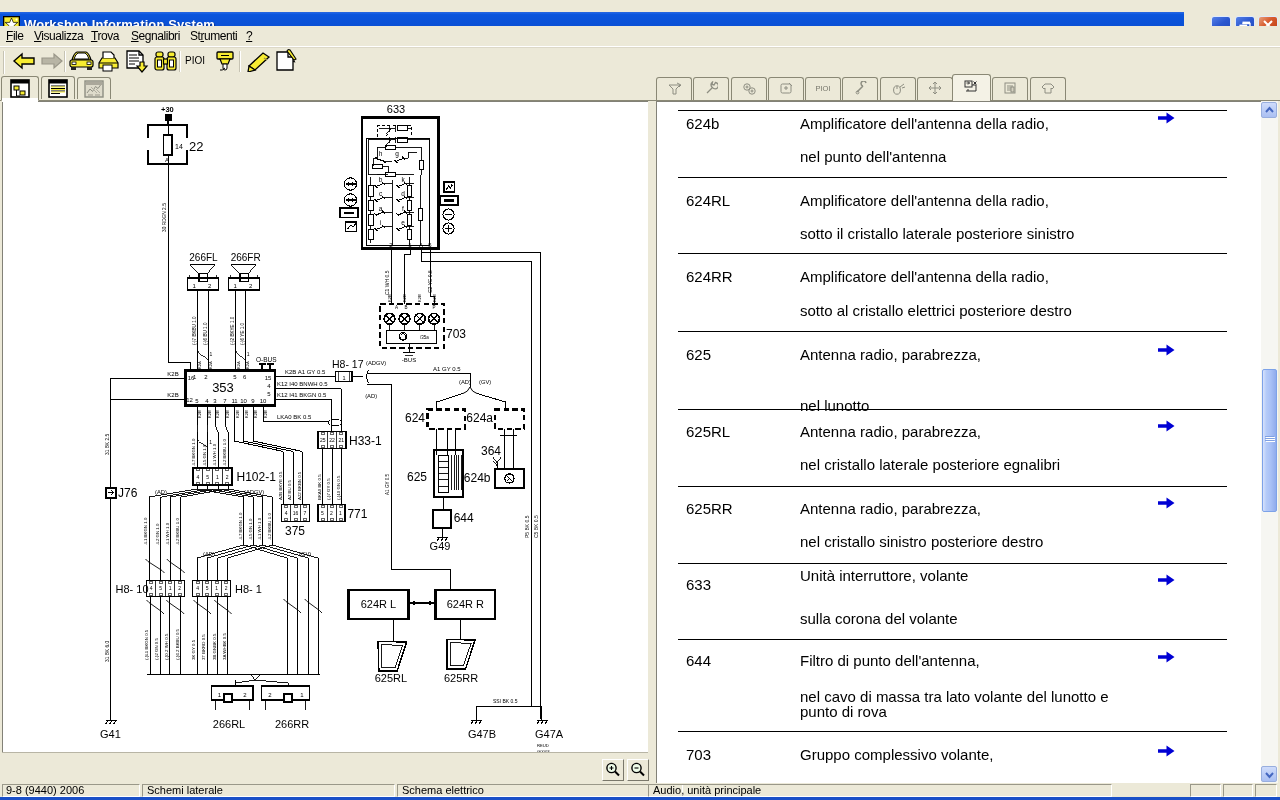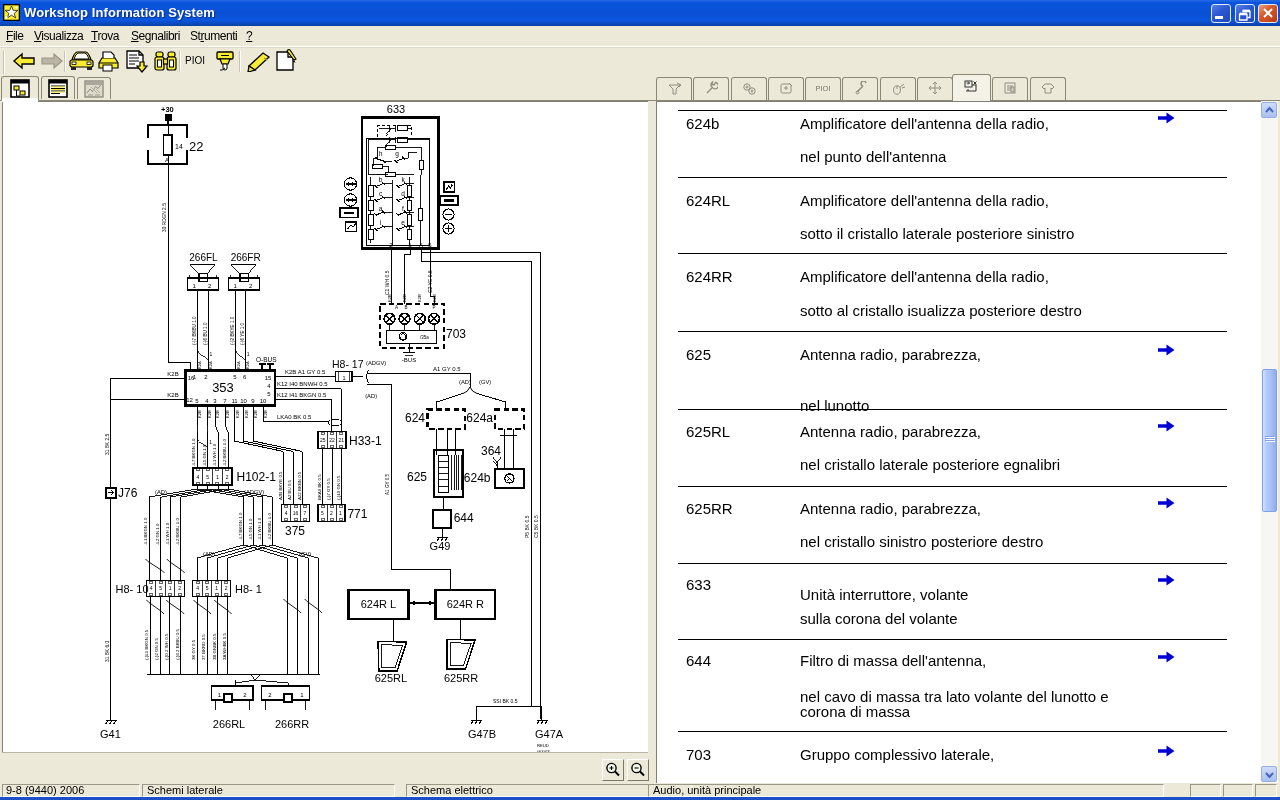--- a/index.html
+++ b/index.html
@@ -2,7 +2,7 @@
 <html><head><meta charset="utf-8"><style>
 *{margin:0;padding:0;box-sizing:border-box}
 body{width:1280px;height:800px;overflow:hidden;font-family:"Liberation Sans",sans-serif;background:#ece9d8;position:relative}
-.titlebar{position:absolute;left:0;top:0;width:1280px;height:26px;
+.titlebar{position:absolute;left:0;top:12px;width:1184px;height:26px;
  background:linear-gradient(180deg,#2964d8 0%,#1b63e8 4%,#0a54dc 10%,#0a50d5 55%,#0c56e0 78%,#0a46b4 94%,#09409e 100%)}
 .titletxt{position:absolute;left:24px;top:5px;color:#fff;font-size:13px;font-weight:bold;letter-spacing:0.1px;text-shadow:1px 1px 1px #0a3088}
 .wbtn{position:absolute;top:3.5px;width:20px;height:19px;border-radius:3px;border:1px solid #dfeafc}

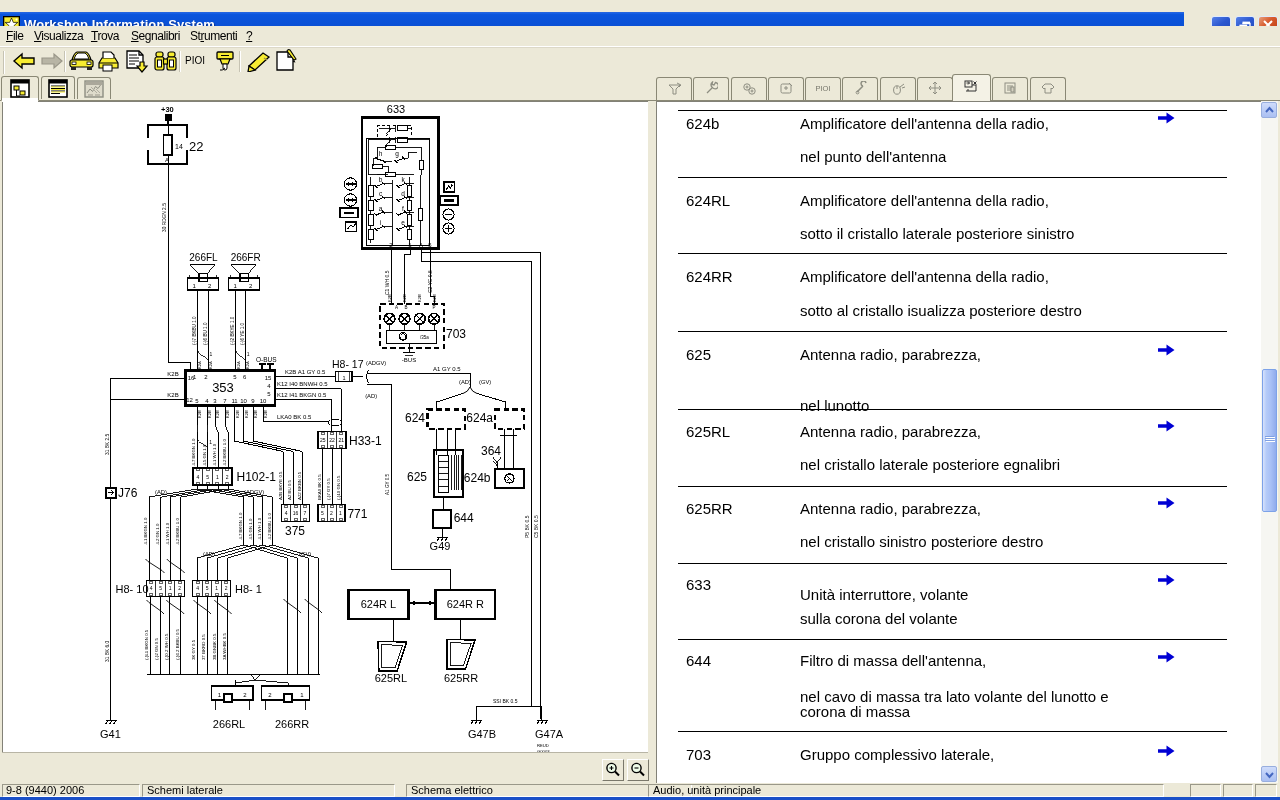--- a/index.html
+++ b/index.html
@@ -848,7 +848,7 @@
 <div style="position:absolute;left:678px;top:253px;width:549px;height:1px;background:#000"></div>
 <div class="tid" style="top:268.4px">624RR</div>
 <div class="tds" style="top:268.4px">Amplificatore dell'antenna della radio,</div>
-<div class="tds" style="top:302.0px">sotto al cristallo isualizza posteriore destro</div>
+<div class="tds" style="top:302.0px">sotto al cristallo elettrici posteriore destro</div>
 <div style="position:absolute;left:678px;top:330.5px;width:549px;height:1px;background:#000"></div>
 <div class="tid" style="top:345.6px">625</div>
 <div class="tds" style="top:345.6px">Antenna radio, parabrezza,</div>

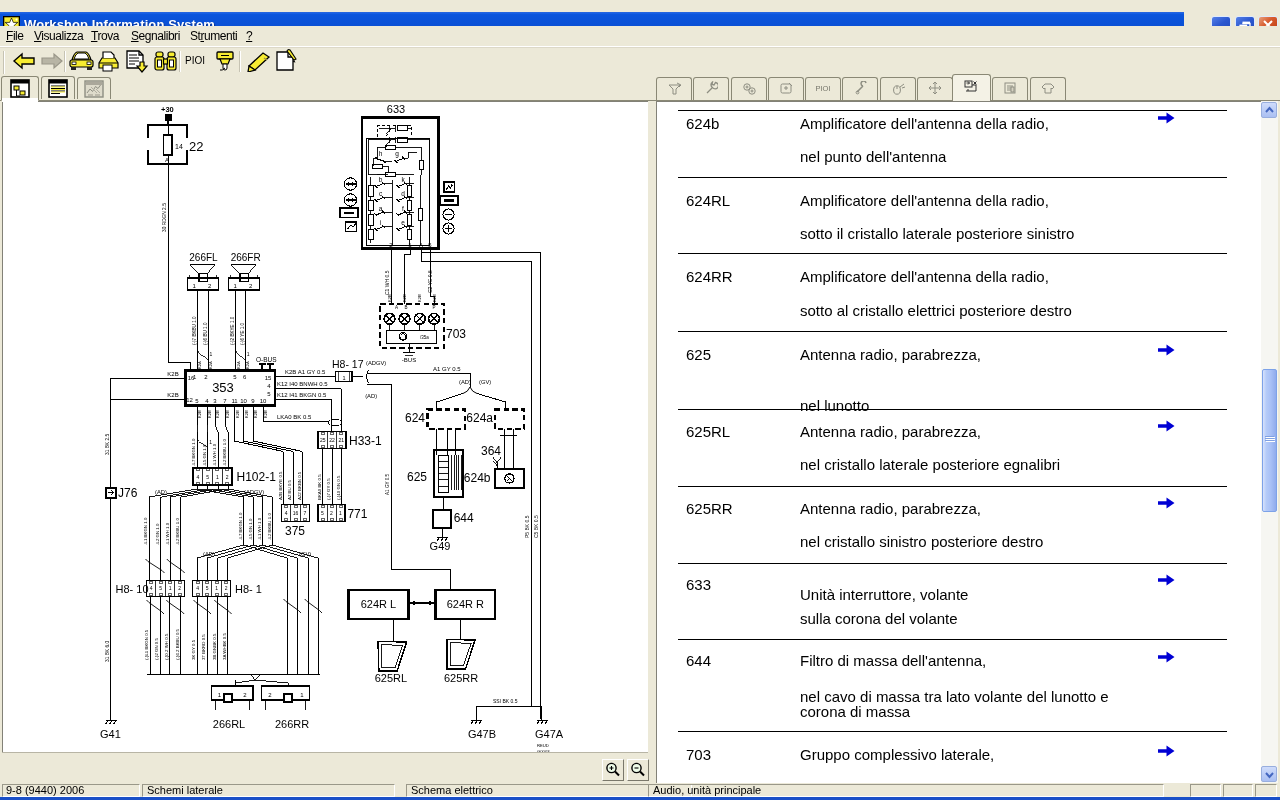--- a/index.html
+++ b/index.html
@@ -872,7 +872,7 @@
   </svg>
 <div style="position:absolute;left:678px;top:562.5px;width:549px;height:1px;background:#000"></div>
 <div class="tid" style="top:575.7px">633</div>
-<div class="tds" style="top:586px">Unità interruttore, volante</div>
+<div class="tds" style="top:567px">Unità interruttore, volante</div>
 <div class="tds" style="top:610.2px">sulla corona del volante</div>
 <svg style="position:absolute;left:1157px;top:574.0px" width="19" height="12">
     <path d="M1 4.2 h8.5 v-3.6 l8 5.4 -8 5.4 v-3.6 h-8.5 z" fill="#0000d4"></path>

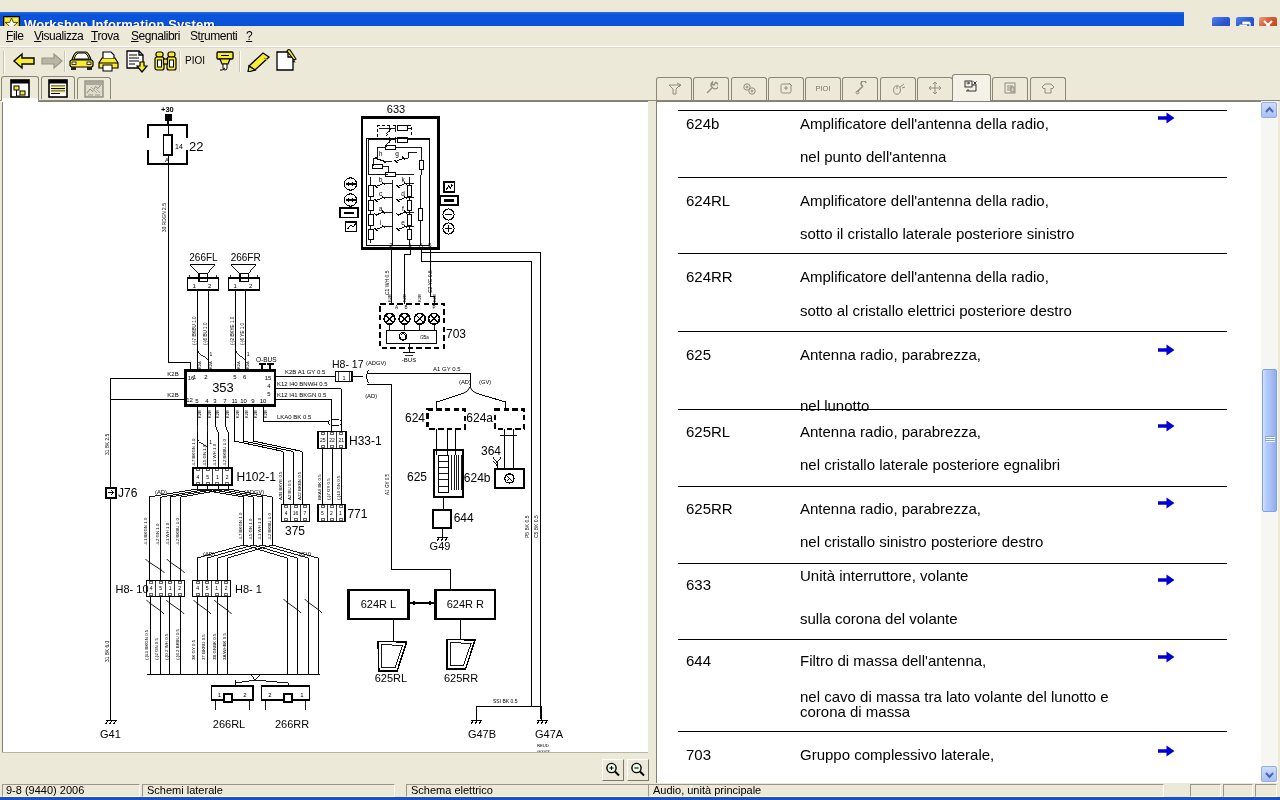--- a/index.html
+++ b/index.html
@@ -879,7 +879,7 @@
   </svg>
 <div style="position:absolute;left:678px;top:639px;width:549px;height:1px;background:#000"></div>
 <div class="tid" style="top:652.0px">644</div>
-<div class="tds" style="top:652.0px">Filtro di massa dell'antenna,</div>
+<div class="tds" style="top:652.0px">Filtro di punto dell'antenna,</div>
 <div class="tds" style="top:687.6px">nel cavo di massa tra lato volante del lunotto e</div>
 <div class="tds" style="top:703.2px">corona di massa</div>
 <svg style="position:absolute;left:1157px;top:650.5px" width="19" height="12">

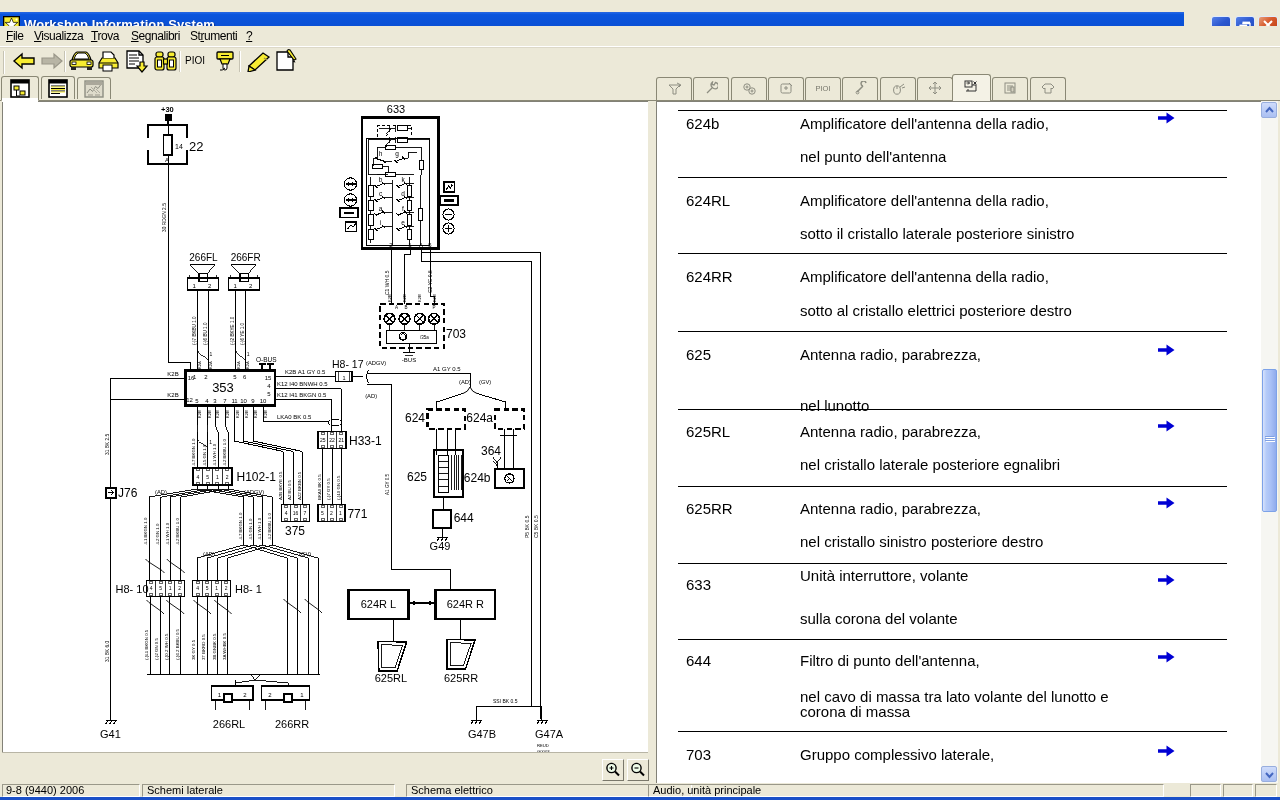--- a/index.html
+++ b/index.html
@@ -881,7 +881,7 @@
 <div class="tid" style="top:652.0px">644</div>
 <div class="tds" style="top:652.0px">Filtro di punto dell'antenna,</div>
 <div class="tds" style="top:687.6px">nel cavo di massa tra lato volante del lunotto e</div>
-<div class="tds" style="top:703.2px">corona di massa</div>
+<div class="tds" style="top:703.2px">punto di rova</div>
 <svg style="position:absolute;left:1157px;top:650.5px" width="19" height="12">
     <path d="M1 4.2 h8.5 v-3.6 l8 5.4 -8 5.4 v-3.6 h-8.5 z" fill="#0000d4"></path>
   </svg>

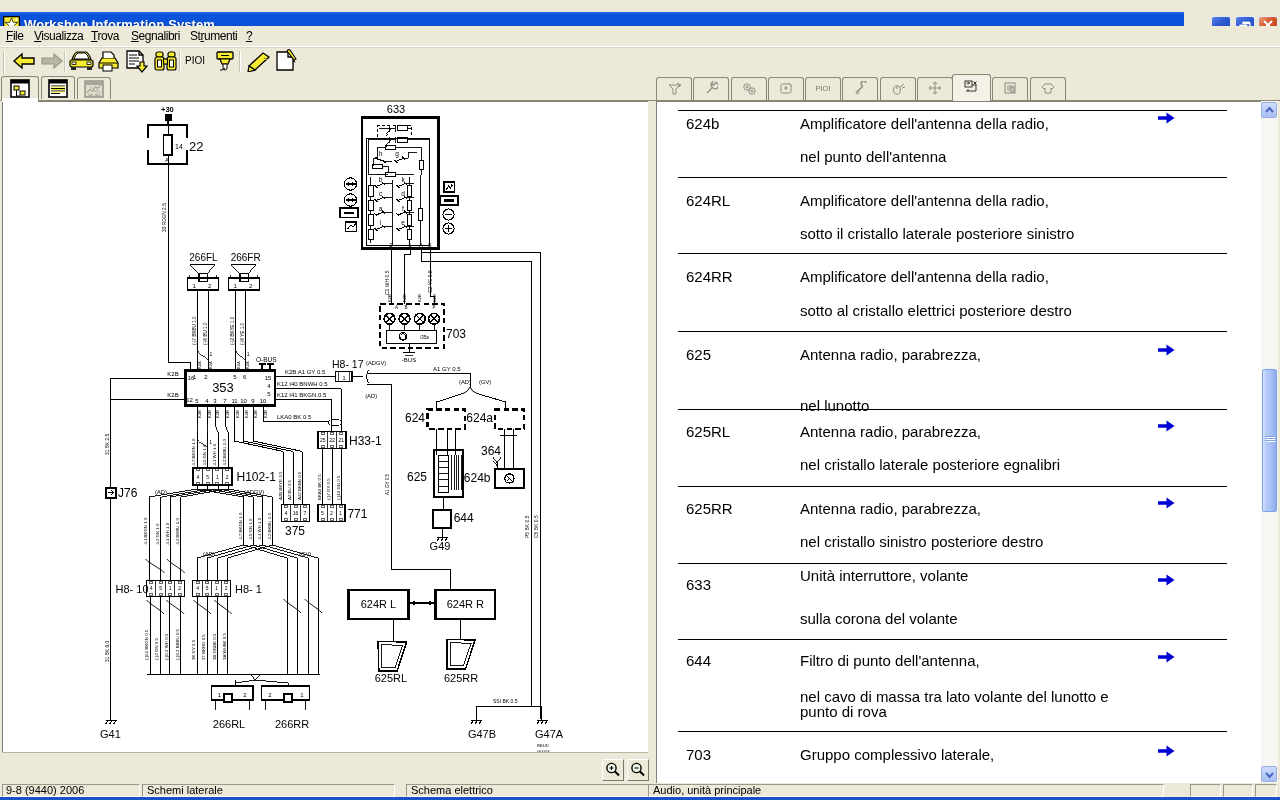--- a/index.html
+++ b/index.html
@@ -887,7 +887,7 @@
   </svg>
 <div style="position:absolute;left:678px;top:731px;width:549px;height:1px;background:#000"></div>
 <div class="tid" style="top:746.0px">703</div>
-<div class="tds" style="top:746.0px">Gruppo complessivo laterale,</div>
+<div class="tds" style="top:746.0px">Gruppo complessivo volante,</div>
 <svg style="position:absolute;left:1157px;top:744.5px" width="19" height="12">
     <path d="M1 4.2 h8.5 v-3.6 l8 5.4 -8 5.4 v-3.6 h-8.5 z" fill="#0000d4"></path>
   </svg>

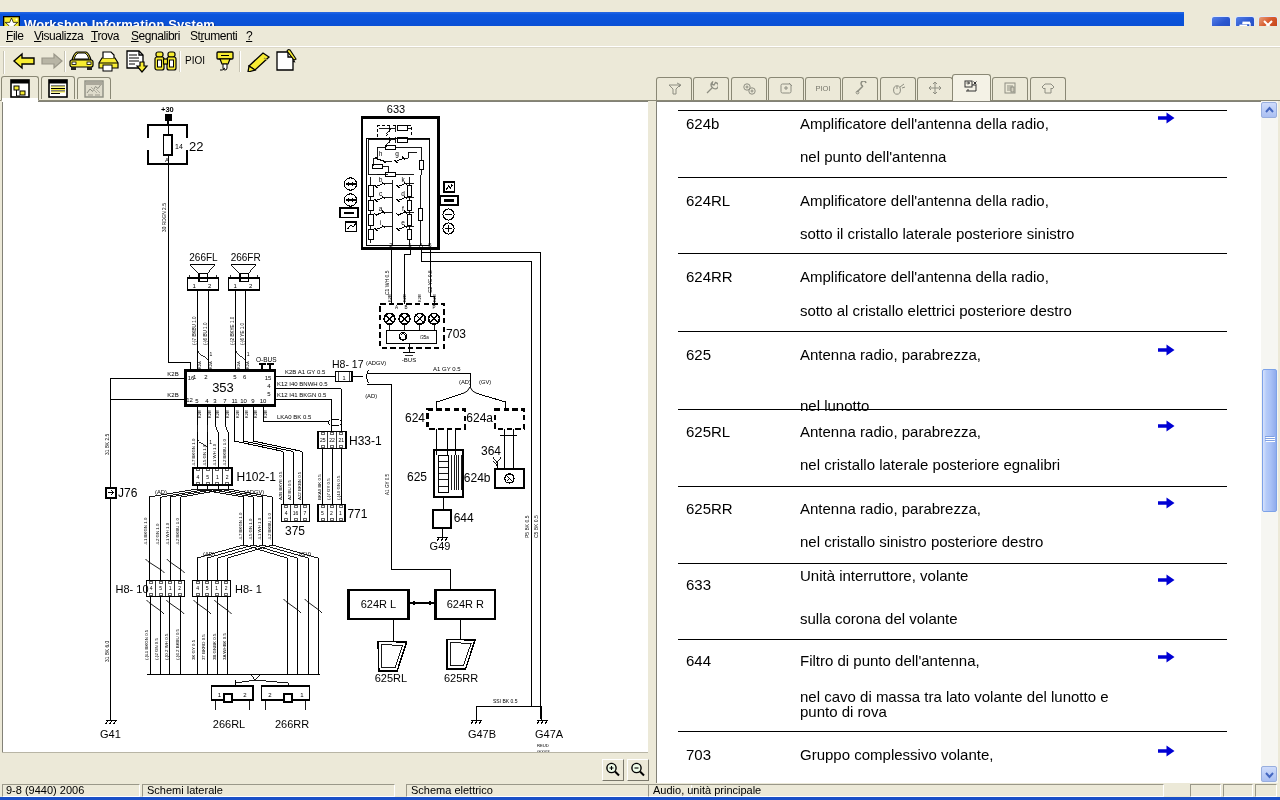--- a/index.html
+++ b/index.html
@@ -906,7 +906,7 @@
 
 <div class="sb" style="left:2px;width:138px"><span style="padding-left:3px">9-8 (9440) 2006</span></div>
 <div class="sb" style="left:142px;width:253px"><span style="padding-left:4px">Schemi laterale</span></div>
-<div class="sb" style="left:406px;width:286px"><span style="padding-left:4px">Schema elettrico</span></div>
+<div class="sb" style="left:397px;width:286px"><span style="padding-left:4px">Schema elettrico</span></div>
 <div class="sb" style="left:648px;width:516px"><span style="padding-left:4px">Audio, unità principale</span></div>
 <div class="sb" style="left:1190px;width:31px"></div>
 <div class="sb" style="left:1223px;width:30px"></div>

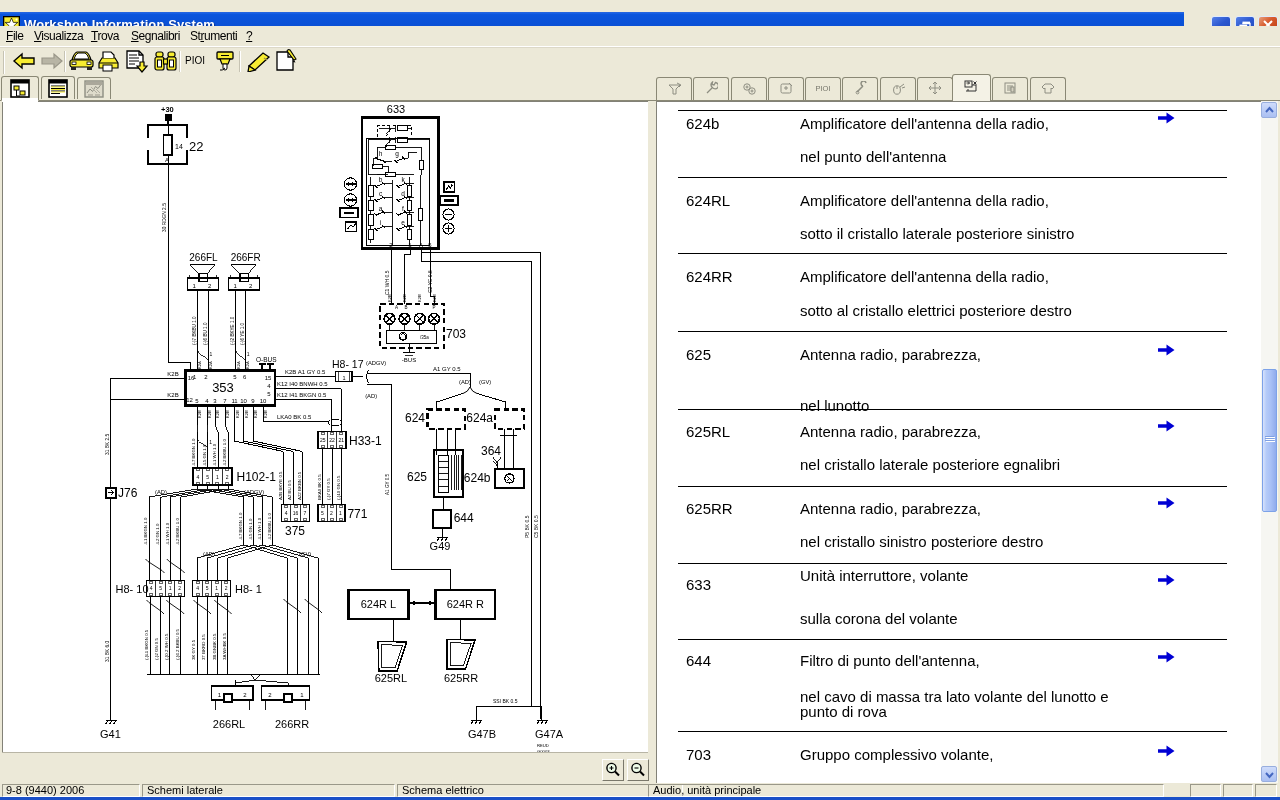--- a/index.html
+++ b/index.html
@@ -907,7 +907,7 @@
 <div class="sb" style="left:2px;width:138px"><span style="padding-left:3px">9-8 (9440) 2006</span></div>
 <div class="sb" style="left:142px;width:253px"><span style="padding-left:4px">Schemi laterale</span></div>
 <div class="sb" style="left:397px;width:286px"><span style="padding-left:4px">Schema elettrico</span></div>
-<div class="sb" style="left:648px;width:516px"><span style="padding-left:4px">Audio, unità principale</span></div>
+<div class="sb" style="left:648px;width:464px"><span style="padding-left:4px">Audio, unità principale</span></div>
 <div class="sb" style="left:1190px;width:31px"></div>
 <div class="sb" style="left:1223px;width:30px"></div>
 <div class="sb" style="left:1255px;width:22px"></div>

